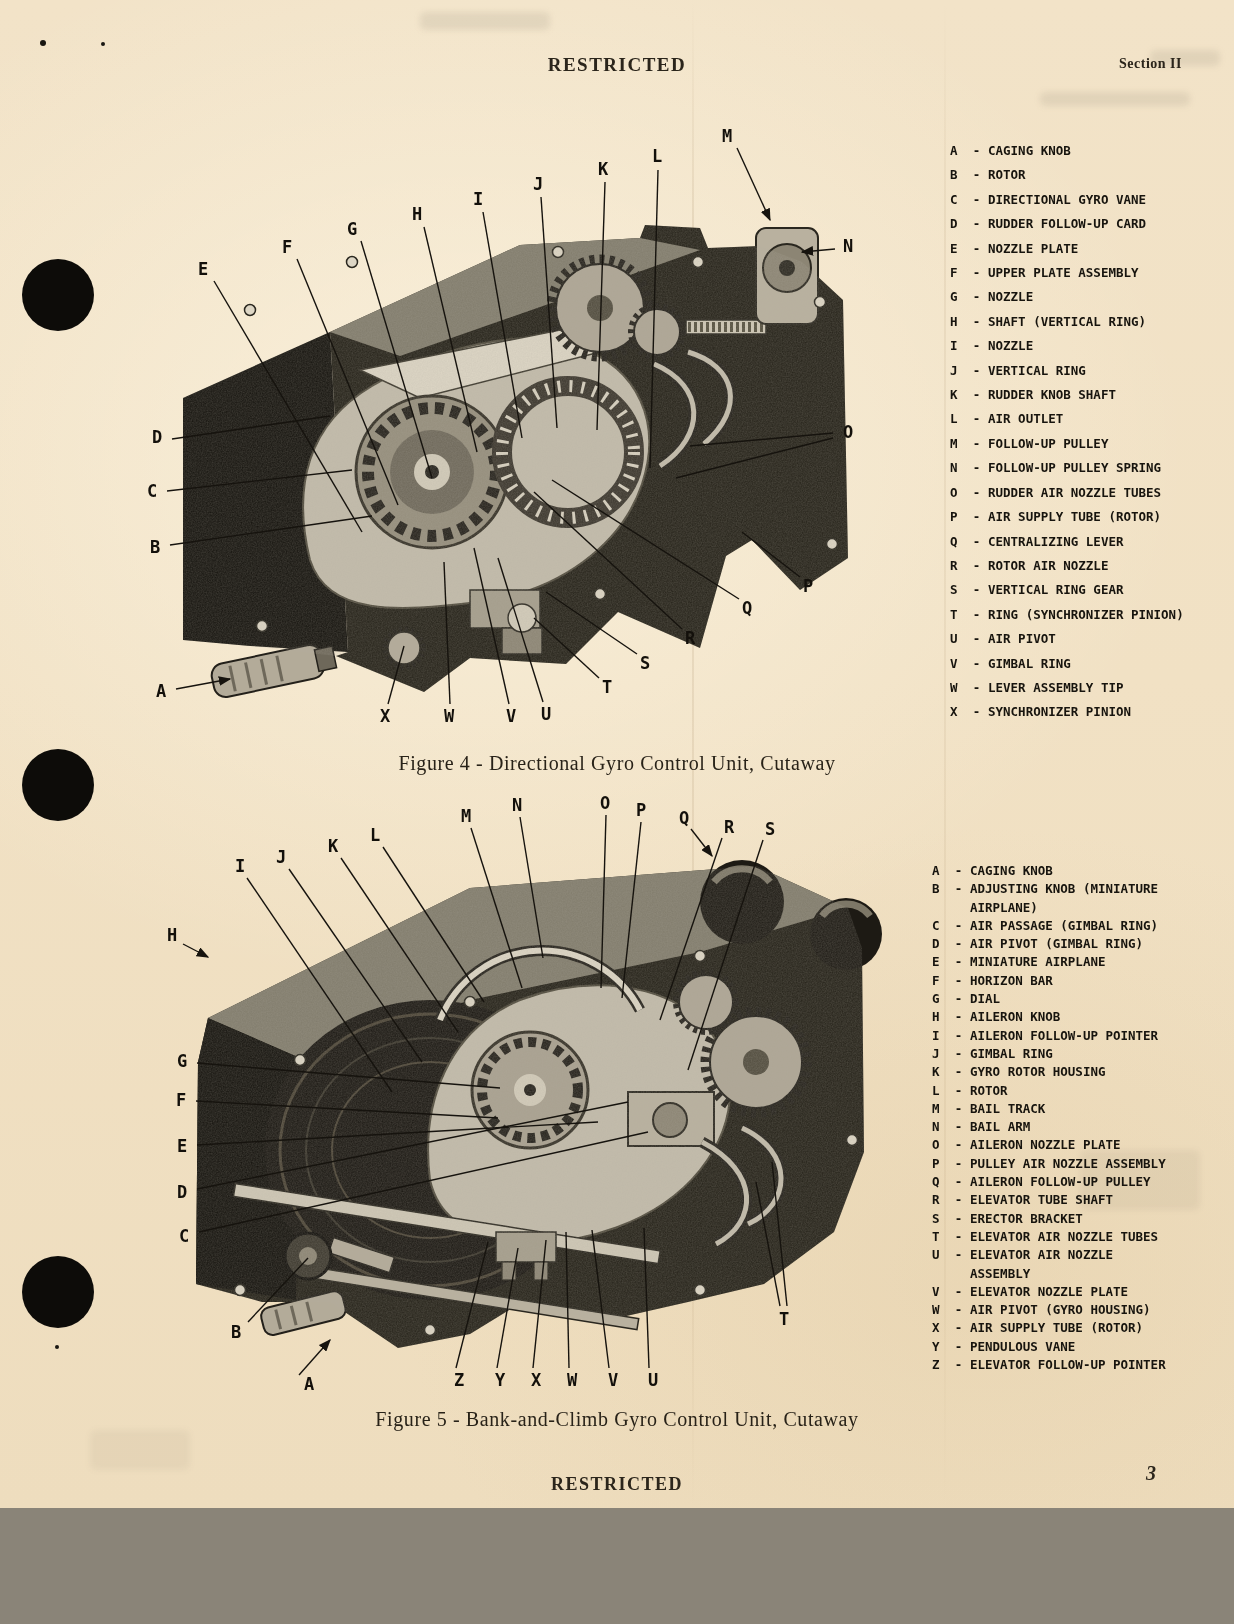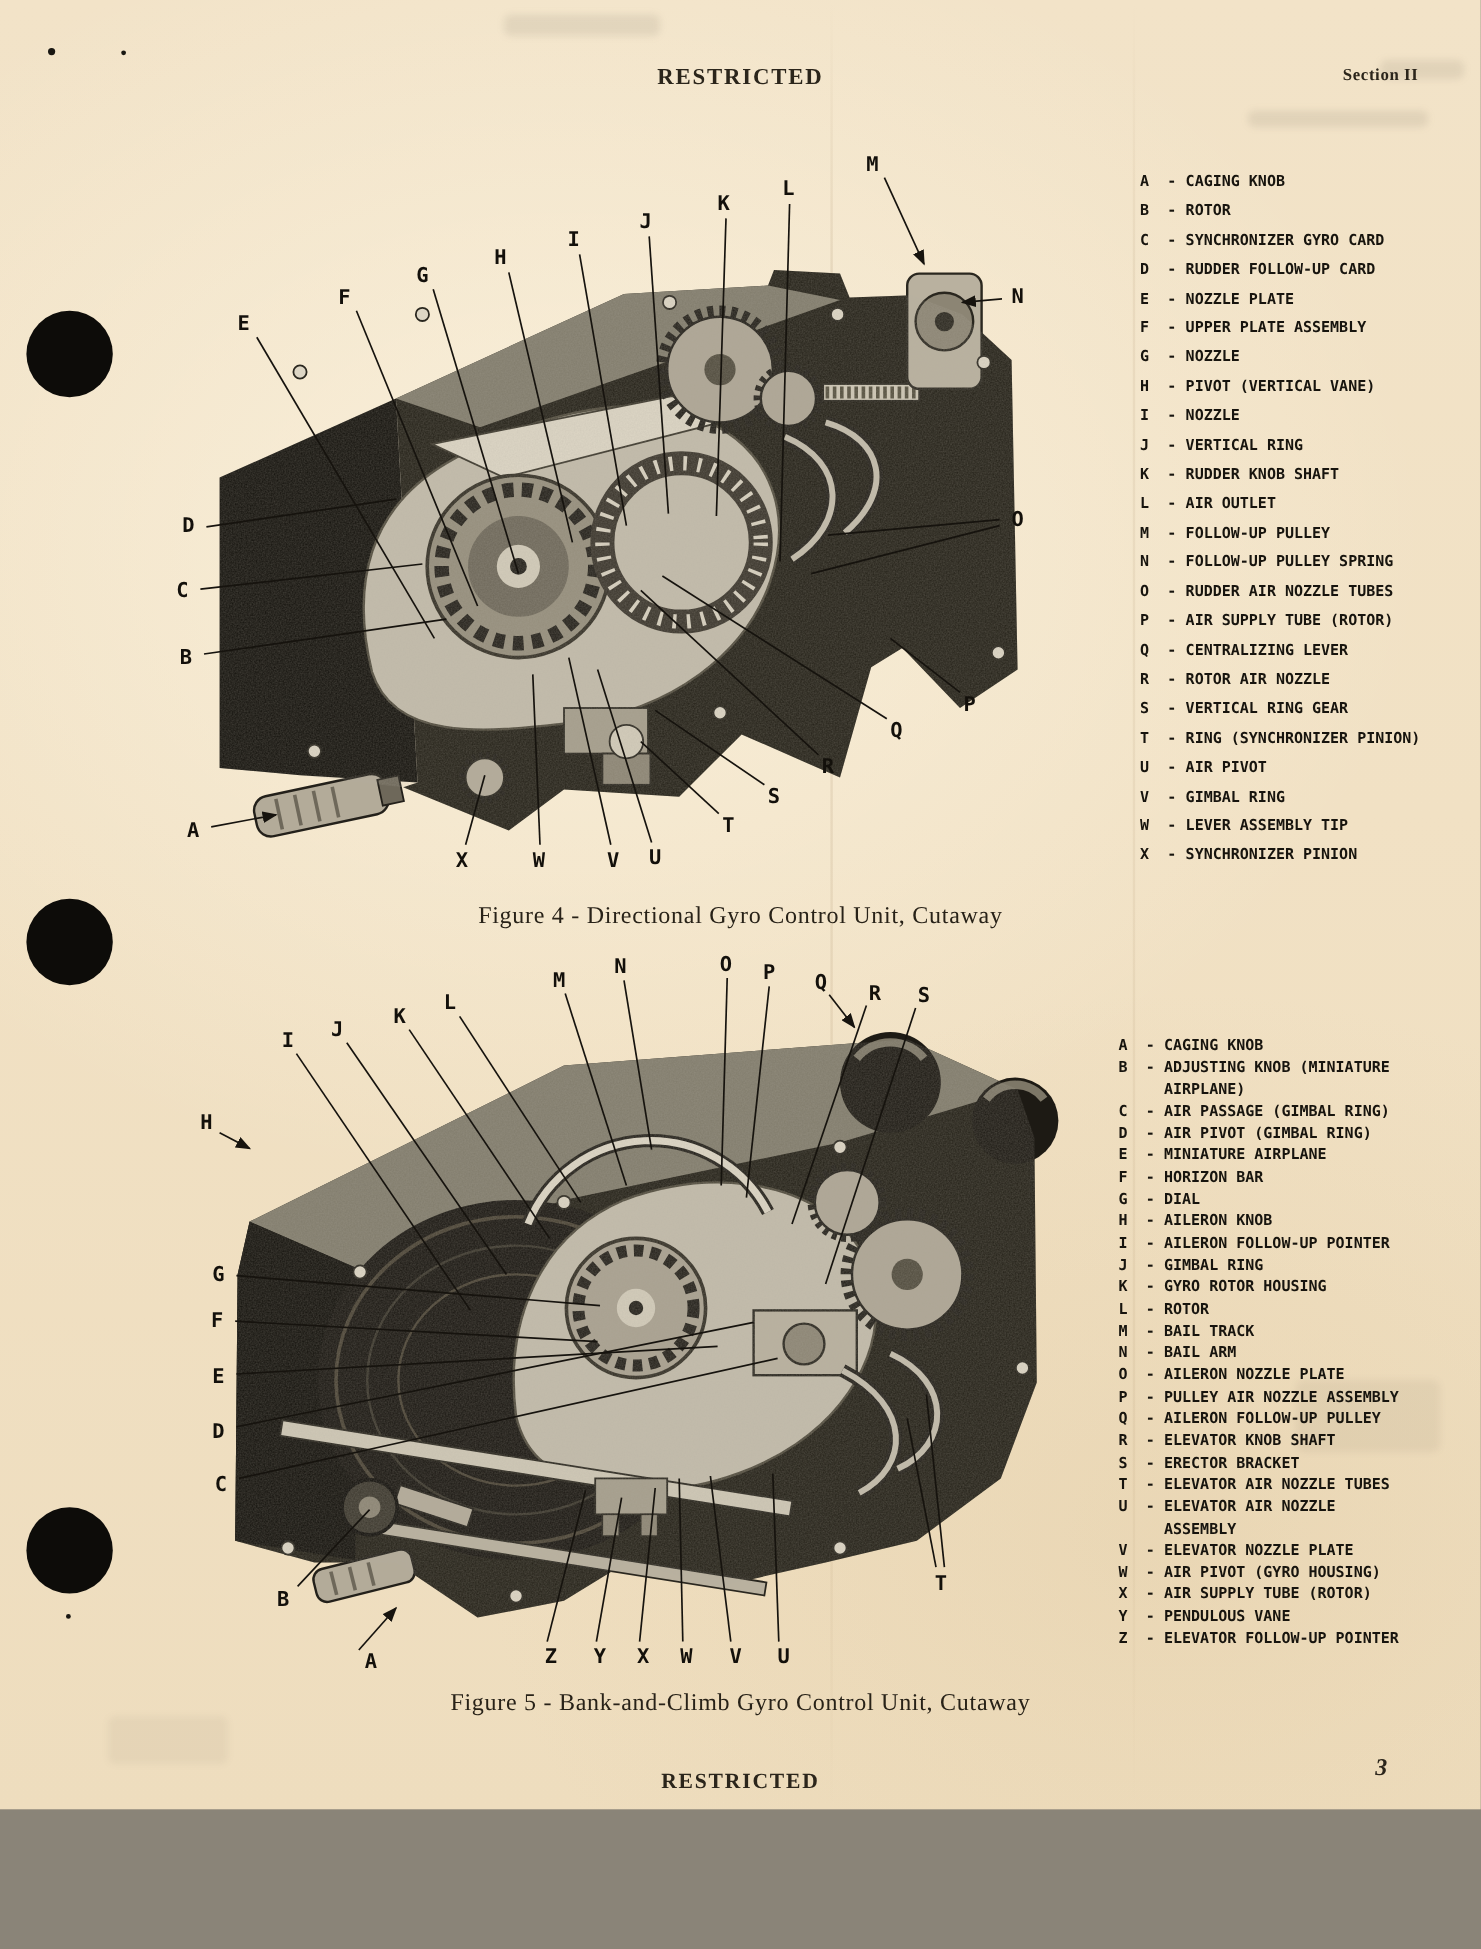--- a/index.html
+++ b/index.html
@@ -204,7 +204,7 @@
       <div class="legend-row">
         <span class="lg-letter">C</span>
         <span class="lg-dash">-</span>
-        <span class="lg-label">SYNCHRONIZER GYRO CARD</span>
+        <span class="lg-label">DIRECTIONAL GYRO VANE</span>
       </div>
       <div class="legend-row">
         <span class="lg-letter">D</span>

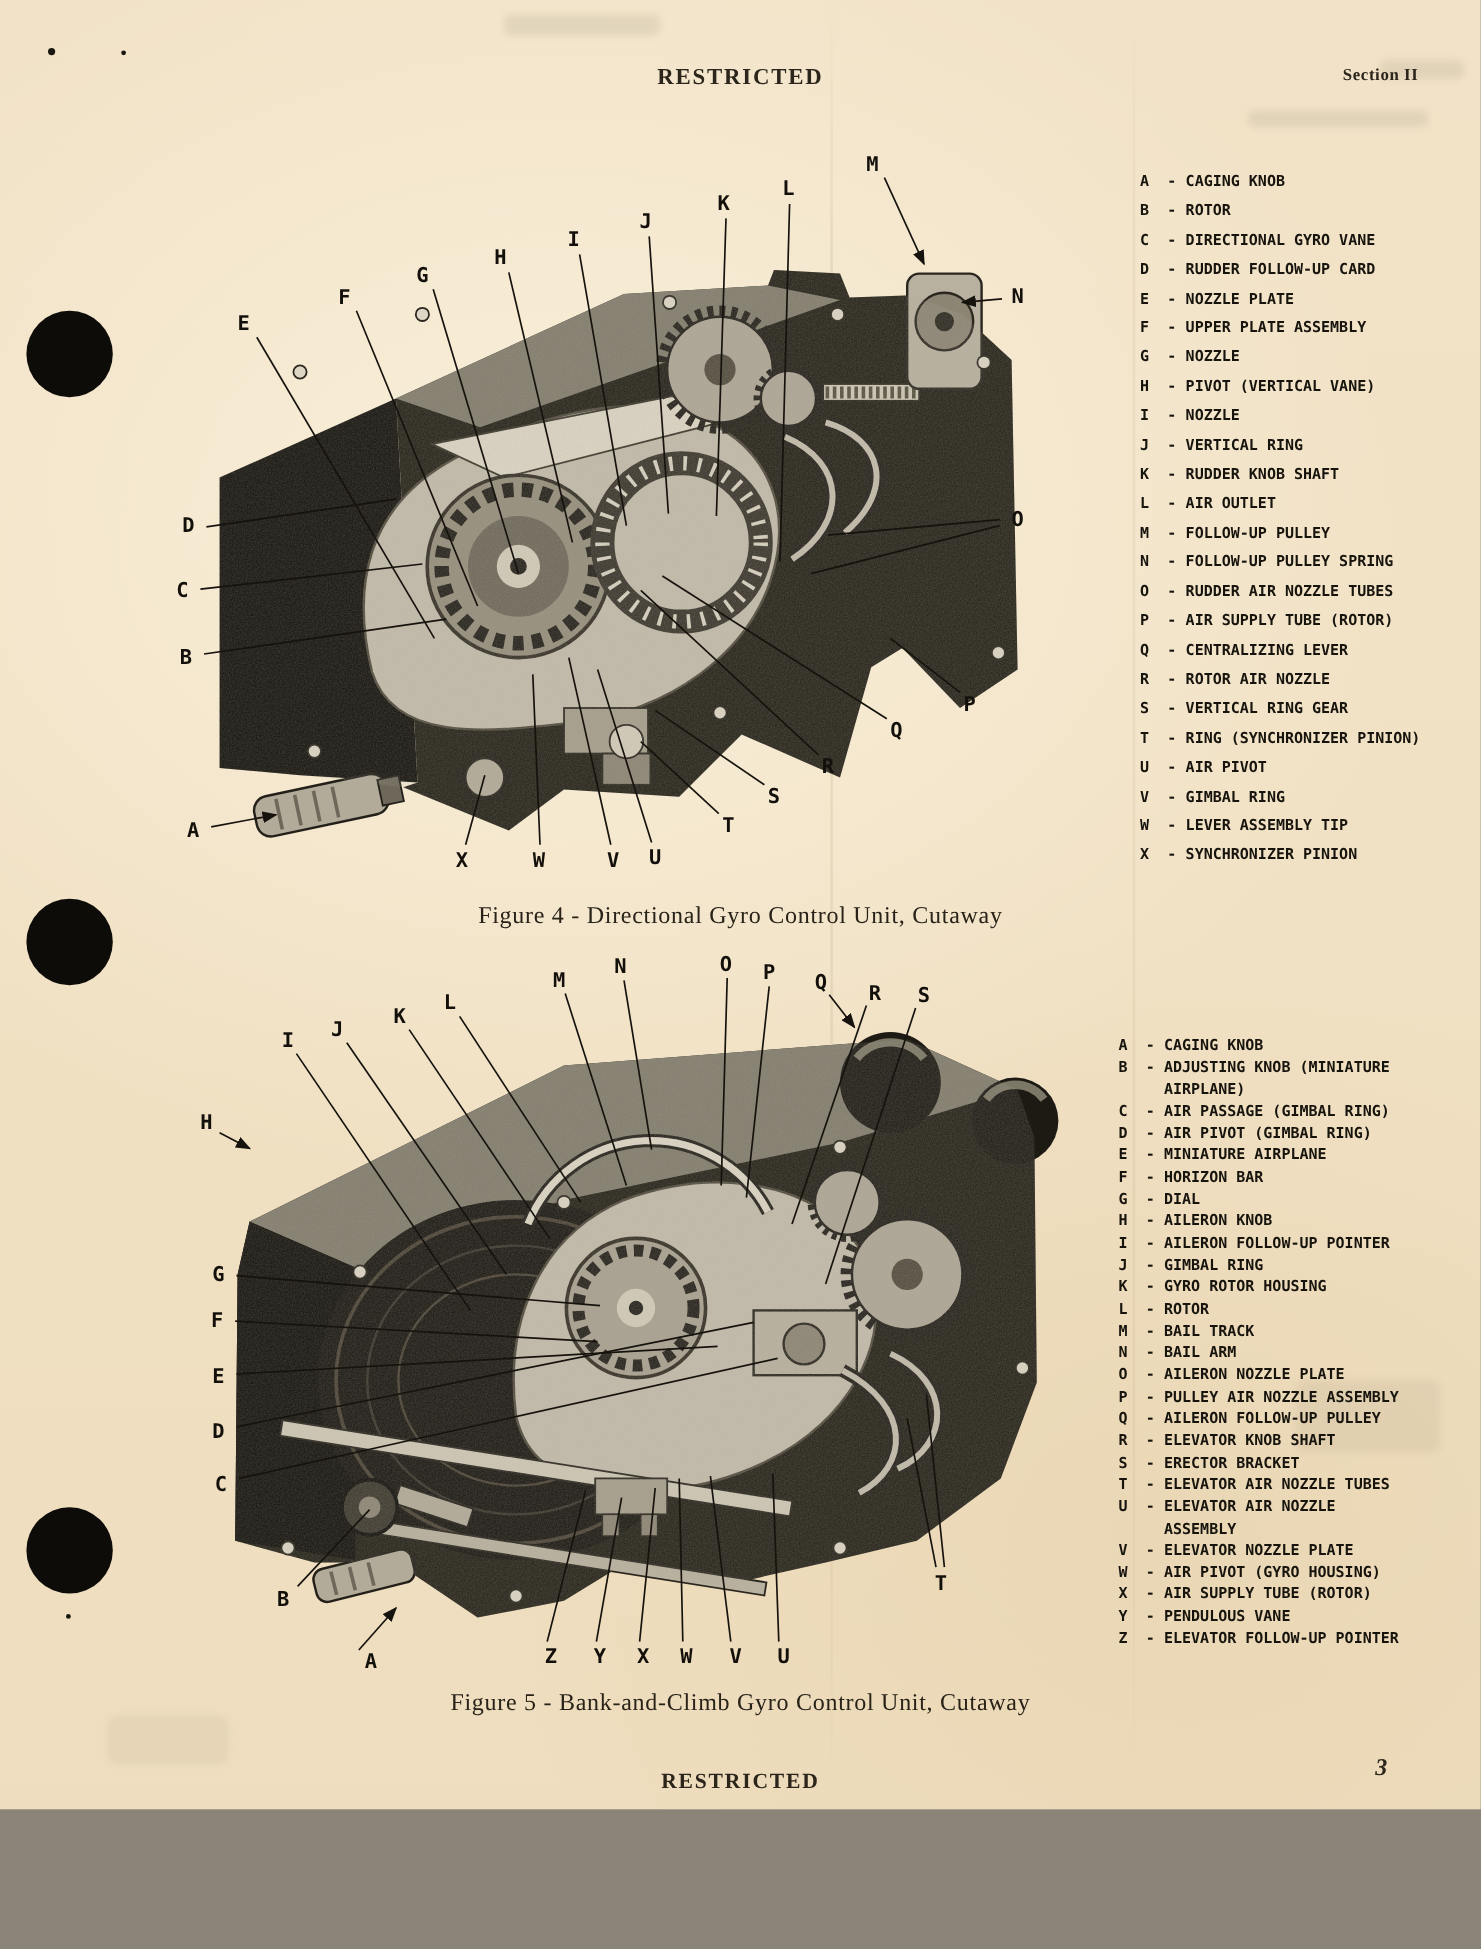--- a/index.html
+++ b/index.html
@@ -229,7 +229,7 @@
       <div class="legend-row">
         <span class="lg-letter">H</span>
         <span class="lg-dash">-</span>
-        <span class="lg-label">PIVOT (VERTICAL VANE)</span>
+        <span class="lg-label">SHAFT (VERTICAL RING)</span>
       </div>
       <div class="legend-row">
         <span class="lg-letter">I</span>

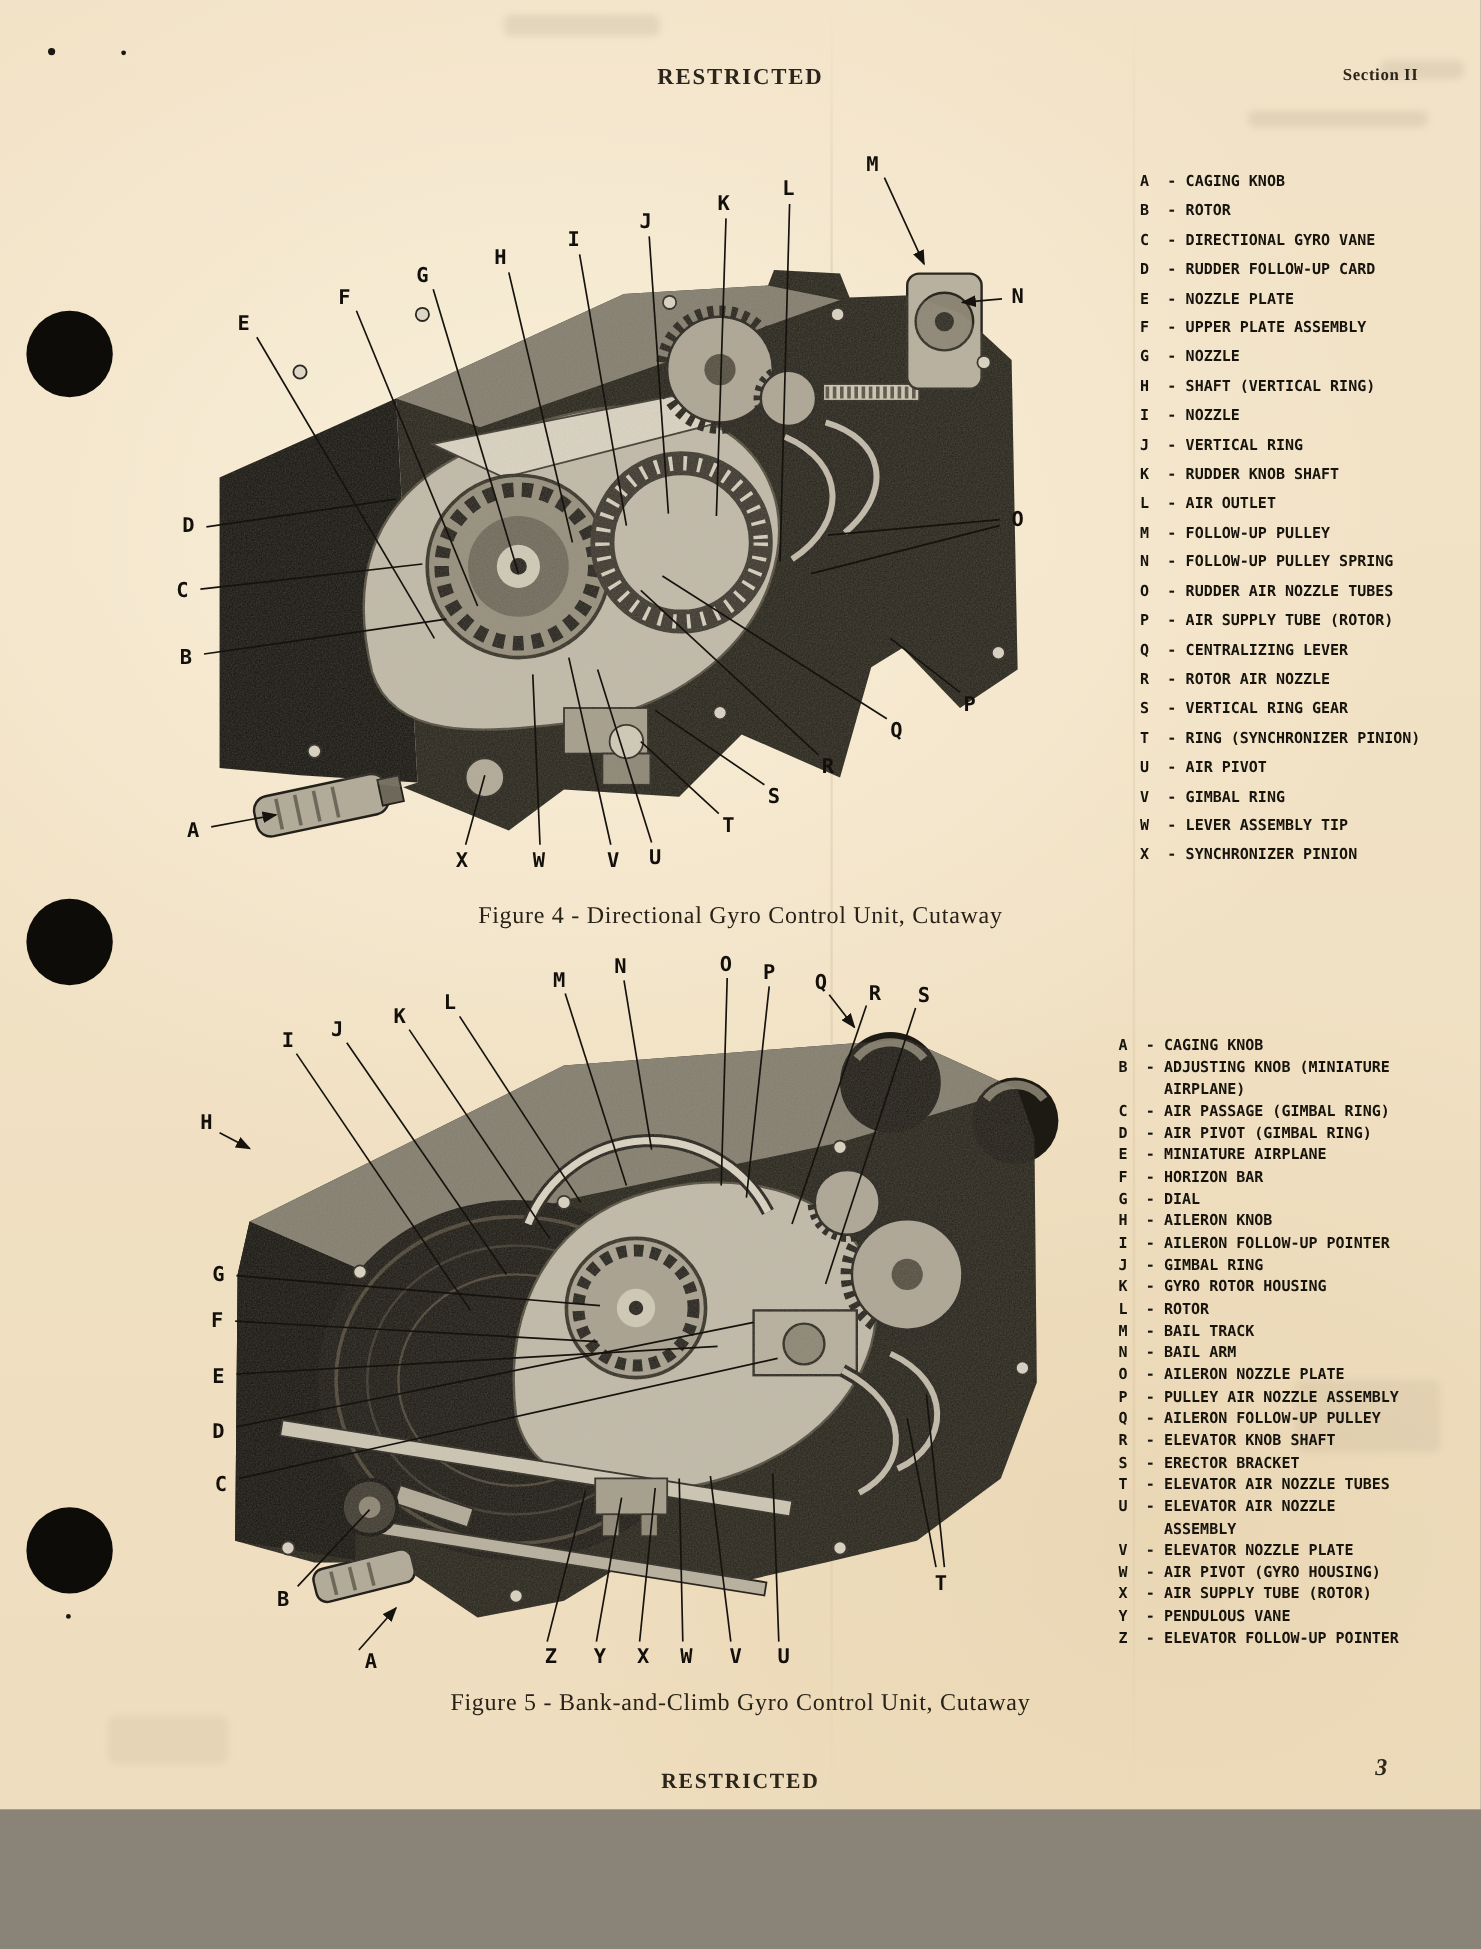--- a/index.html
+++ b/index.html
@@ -548,7 +548,7 @@
       <div class="legend-row">
         <span class="lg-letter">R</span>
         <span class="lg-dash">-</span>
-        <span class="lg-label">ELEVATOR KNOB SHAFT</span>
+        <span class="lg-label">ELEVATOR TUBE SHAFT</span>
       </div>
       <div class="legend-row">
         <span class="lg-letter">S</span>

